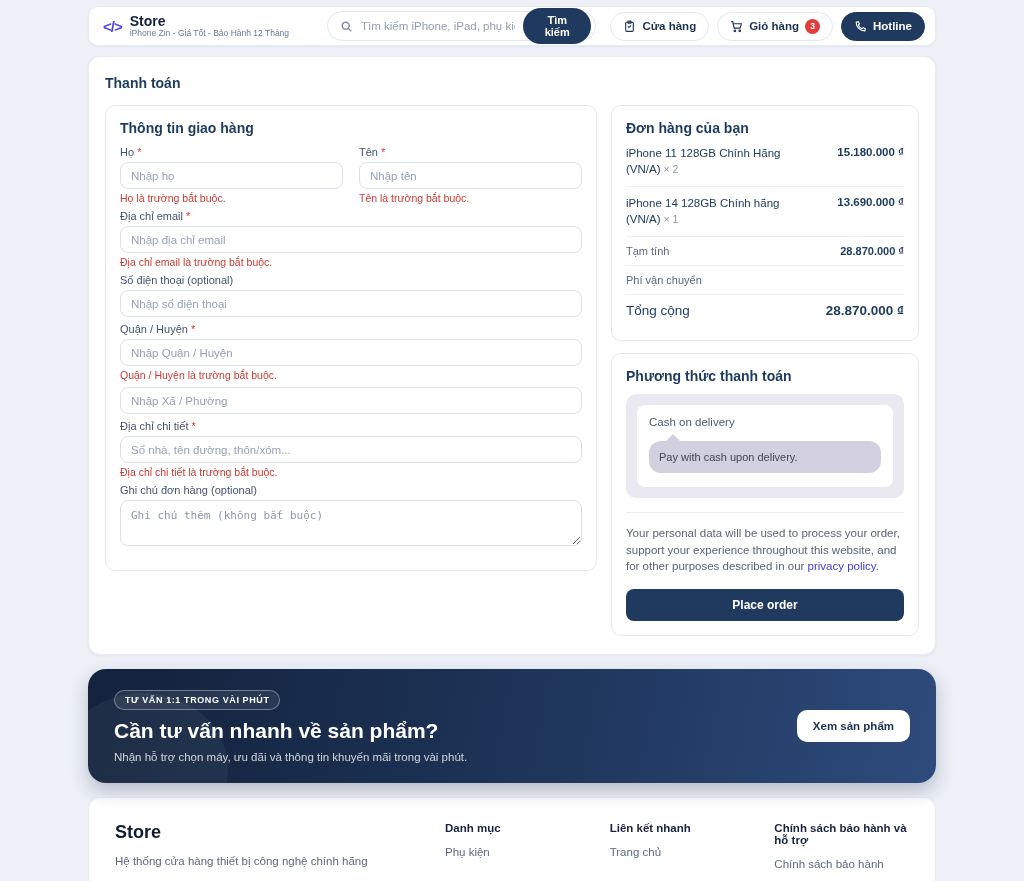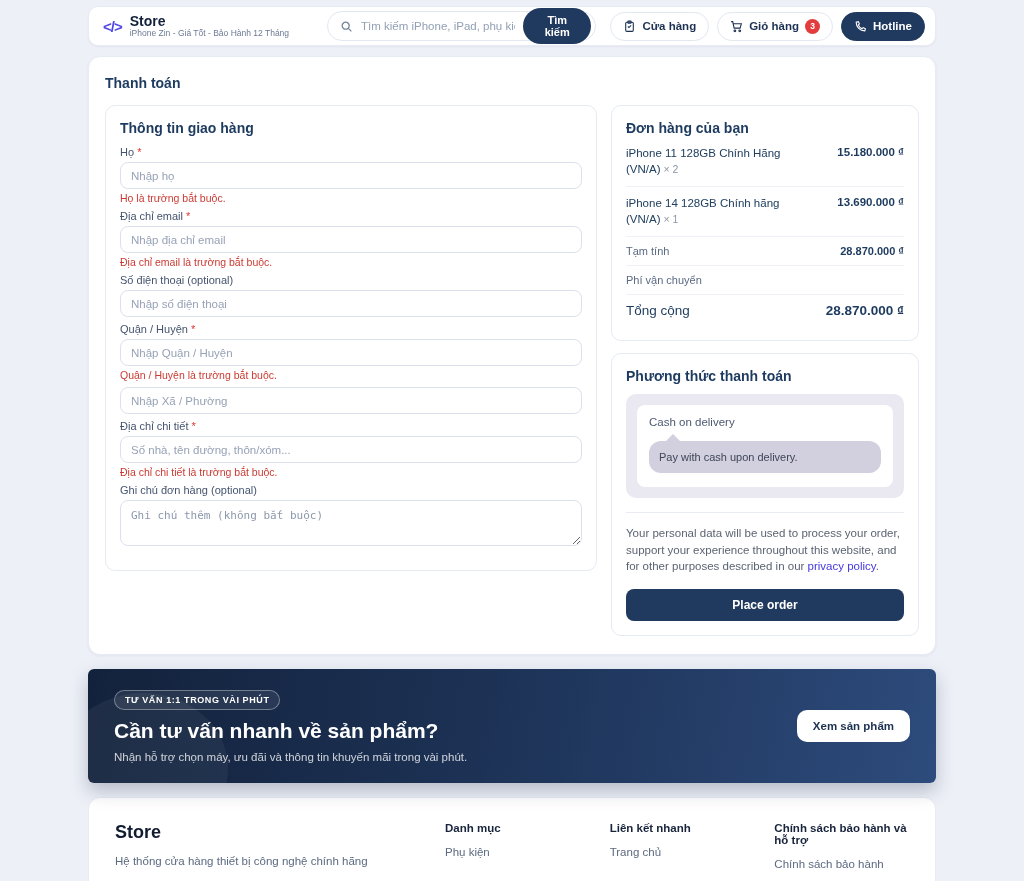--- a/index.html
+++ b/index.html
@@ -160,6 +160,11 @@
             <input type="text" placeholder="Nhập họ" style="">
             <div class="err">Họ là trường bắt buộc.</div>
           </div>
+          <div class="field">
+            <label><span>Tên</span> <span class="req">*</span></label>
+            <input type="text" placeholder="Nhập tên" style="">
+            <div class="err">Tên là trường bắt buộc.</div>
+          </div>
         </div>
 
         <div class="field">

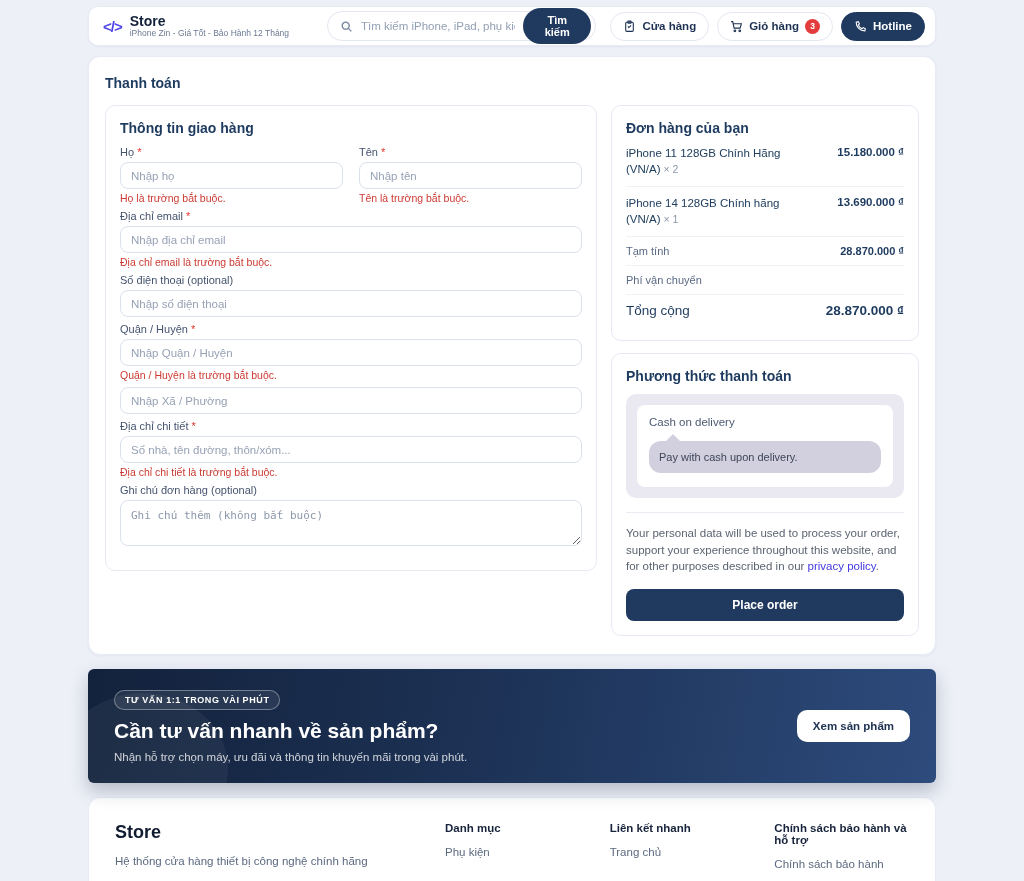--- a/index.html
+++ b/index.html
@@ -76,7 +76,7 @@
                  border-radius:8px; height:32px; font-size:12px; font-weight:bold; cursor:pointer; font-family:inherit; }
 
   
-  .banner { margin-top:14px; border-radius:6px; padding:20px 26px; display:flex; align-items:center; gap:20px;
+  .banner { margin-top:14px; border-radius:18px; padding:20px 26px; display:flex; align-items:center; gap:20px;
             background:linear-gradient(100deg,#13223c 0%,#1c3154 45%,#2d4b7c 100%); box-shadow:0 8px 18px rgba(20,35,65,.25);
             position:relative; overflow:hidden; min-height:100px; }
   .banner::after { content:""; position:absolute; left:-30px; bottom:-60px; width:170px; height:150px; border-radius:50%;

